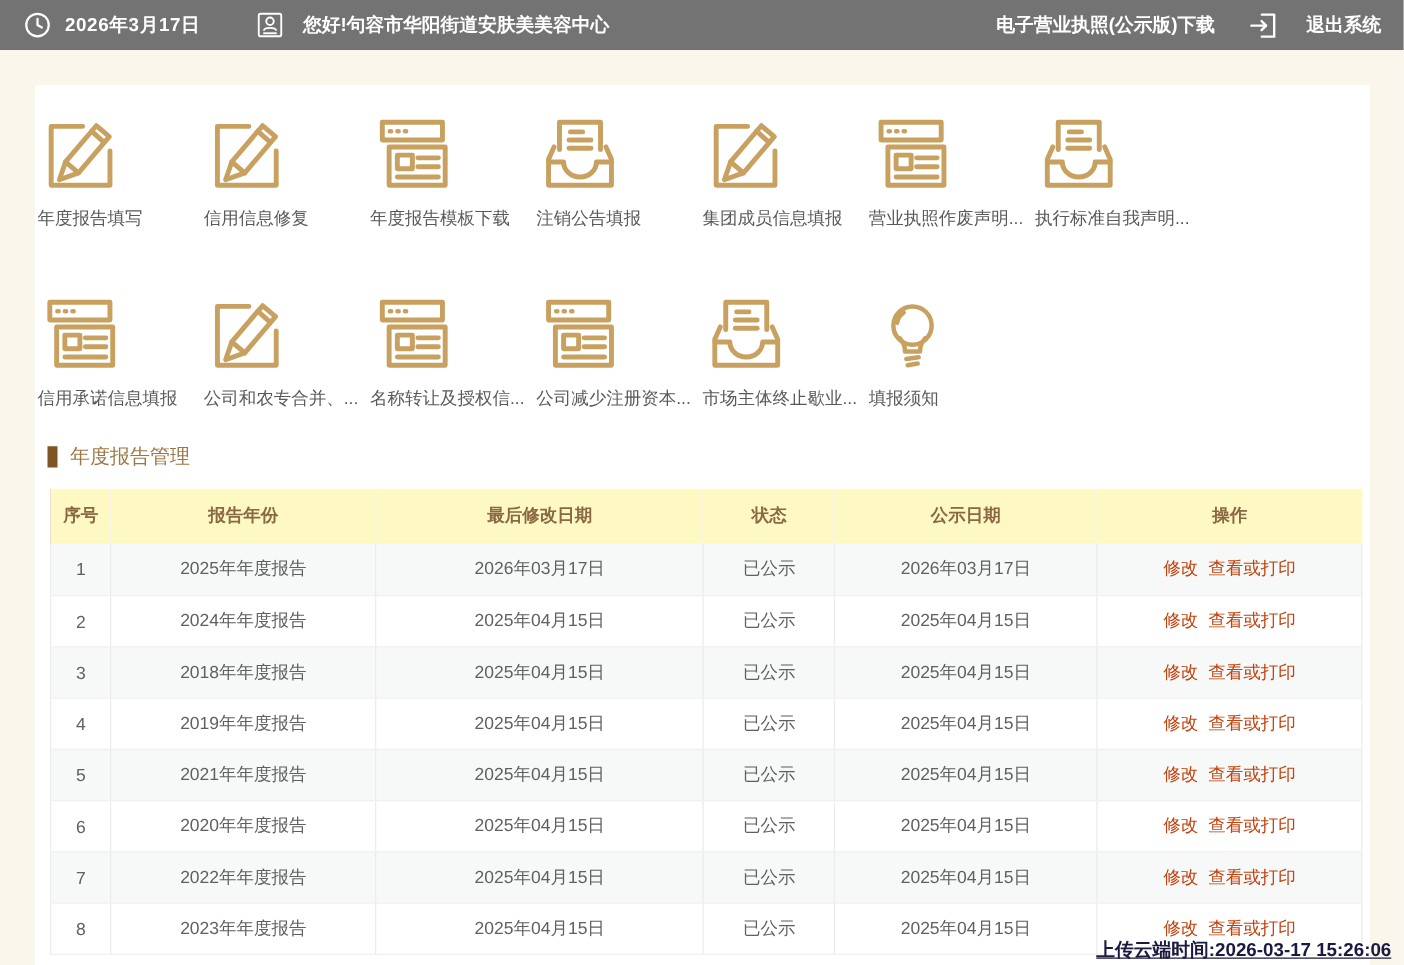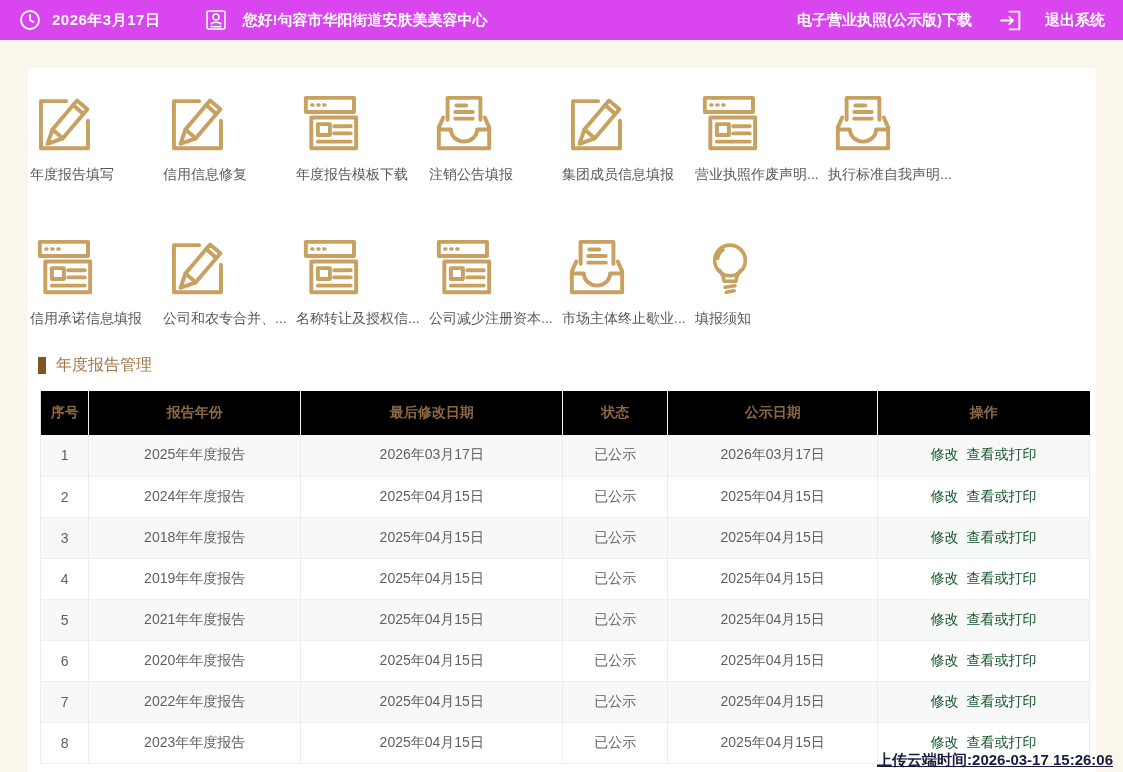--- a/index.html
+++ b/index.html
@@ -14,7 +14,7 @@
   
   .topbar {
     display: flex; align-items: center;
-    height: 40px; background: #d946ef; color: #fff;
+    height: 40px; background: #737373; color: #fff;
     padding: 0 18px; font-size: 15px; font-weight: bold; text-align: right;
   }
   .hicon { display: inline-flex; align-items: center; line-height: 0; }

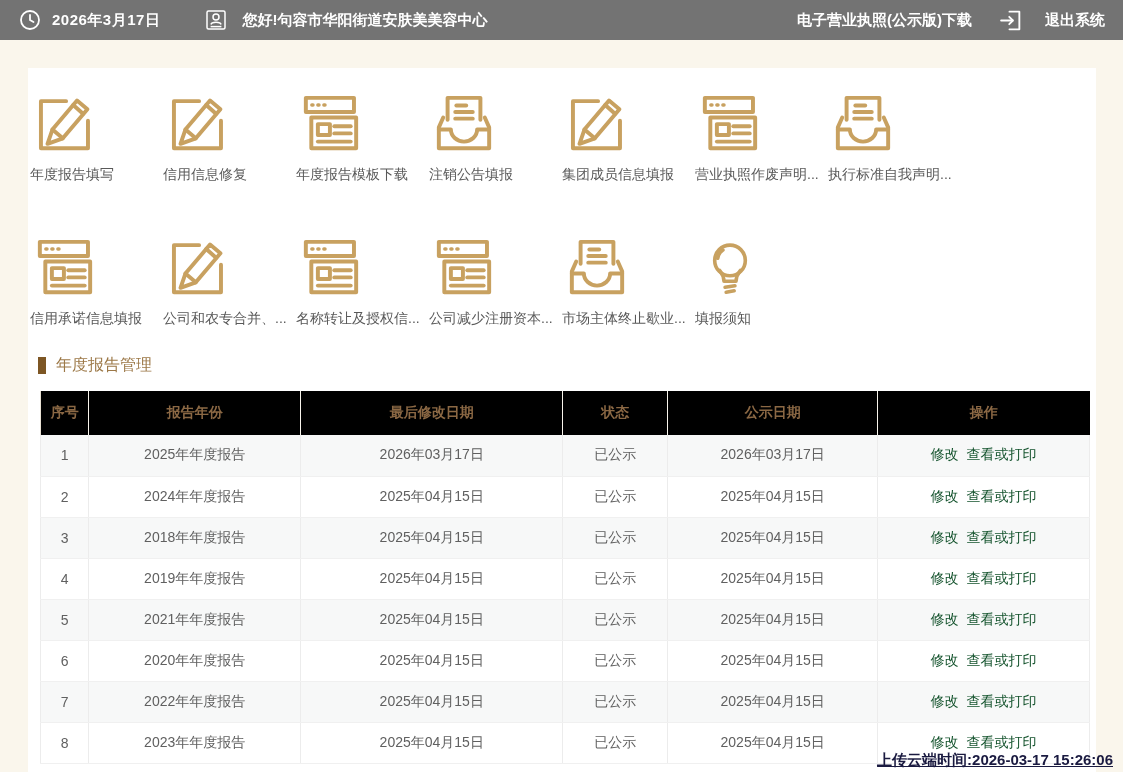--- a/index.html
+++ b/index.html
@@ -56,7 +56,7 @@
     border-collapse: collapse; font-size: 14px; table-layout: fixed;
   }
   .report-table th {
-    background: #000000; color: #8b6844; height: 44px;
+    background: #fef9c3; color: #8b6844; height: 44px;
     font-weight: bold; border-right: 1px solid #f8f4ec;
   }
   .report-table th:first-child { border-left: 1px solid #e9e1d4; }

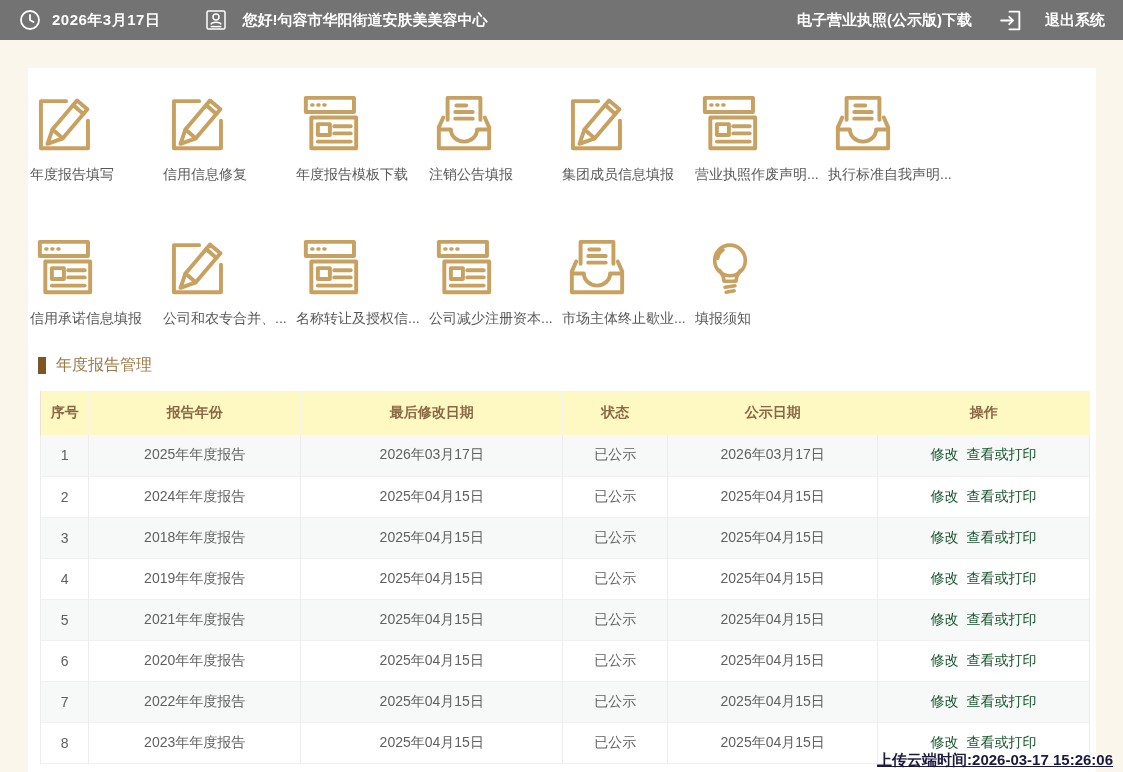--- a/index.html
+++ b/index.html
@@ -68,7 +68,7 @@
   }
   .report-table td:first-child { border-left: 1px solid #ececec; }
   .report-table tbody tr:nth-child(odd) td { background: #f7f8f8; }
-  .oplink { color: #14532d; text-decoration: none; margin: 0 4px; cursor: pointer; }
+  .oplink { color: #c2410c; text-decoration: none; margin: 0 4px; cursor: pointer; }
 
   
   .upload-time {

